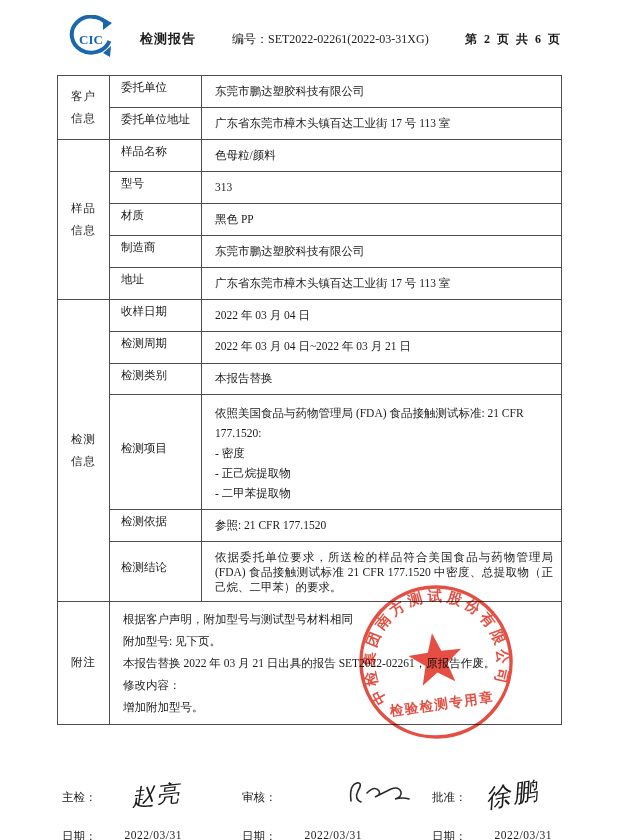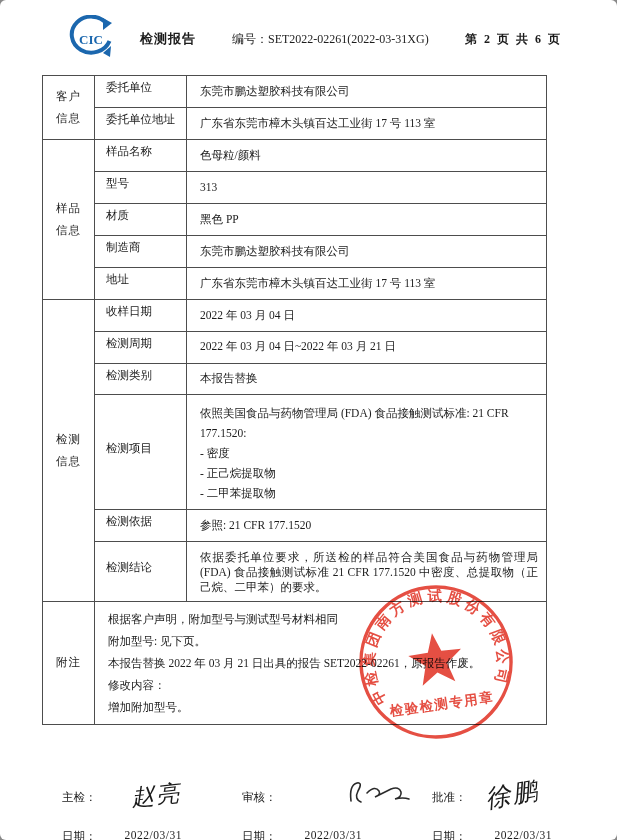--- a/index.html
+++ b/index.html
@@ -12,7 +12,6 @@
     font-family:"Liberation Serif","DejaVu Serif",serif;
     color:#1c1c1c;
     overflow:hidden;
-    border-radius:6px;
   }
   
   .header {

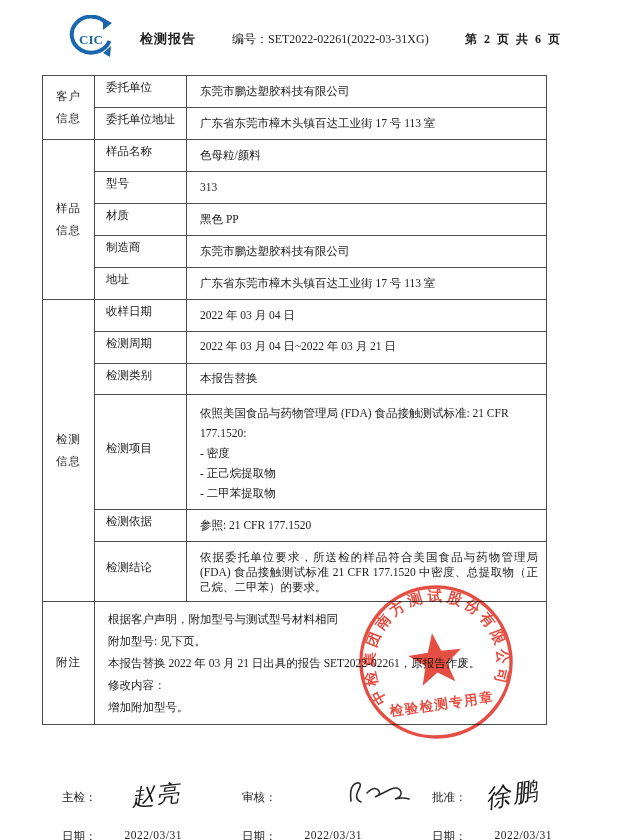--- a/index.html
+++ b/index.html
@@ -33,7 +33,7 @@
   table.report-table {
     border-collapse:collapse;
     width:505px;
-    margin:13px 0 0 42px;
+    margin:13px 0 0 57px;
     table-layout:fixed;
     font-size:11.5px;
   }

